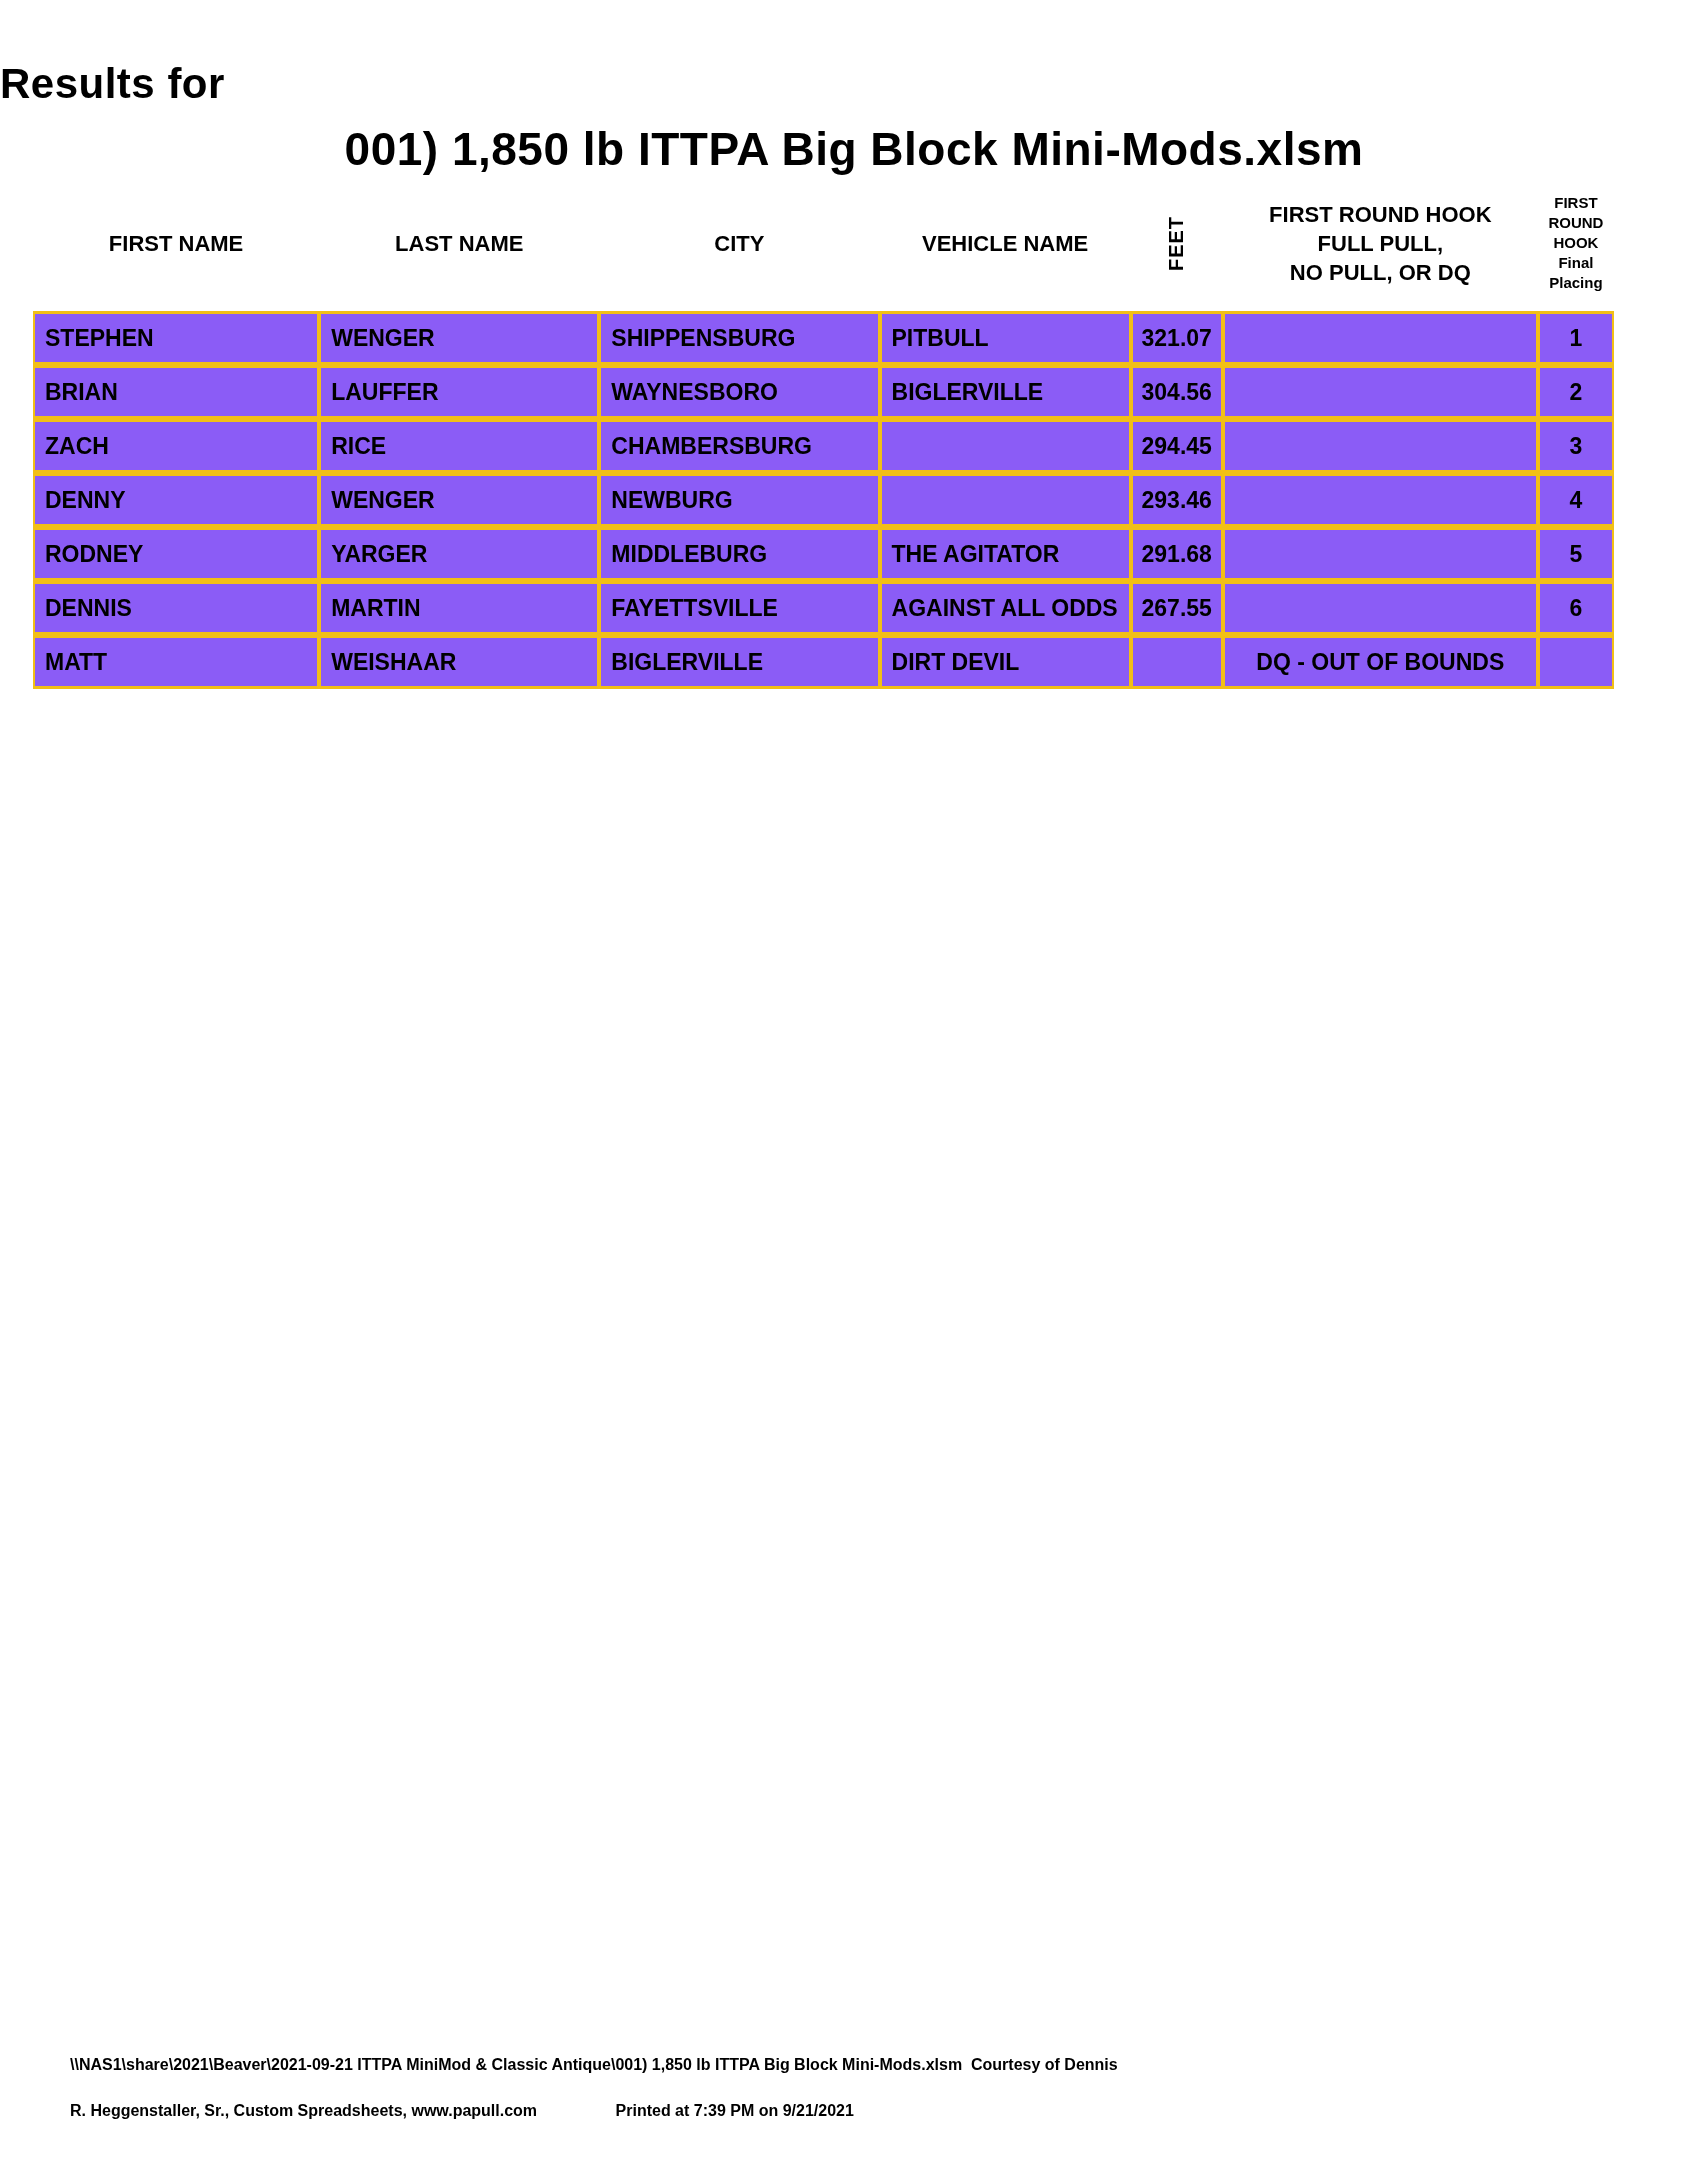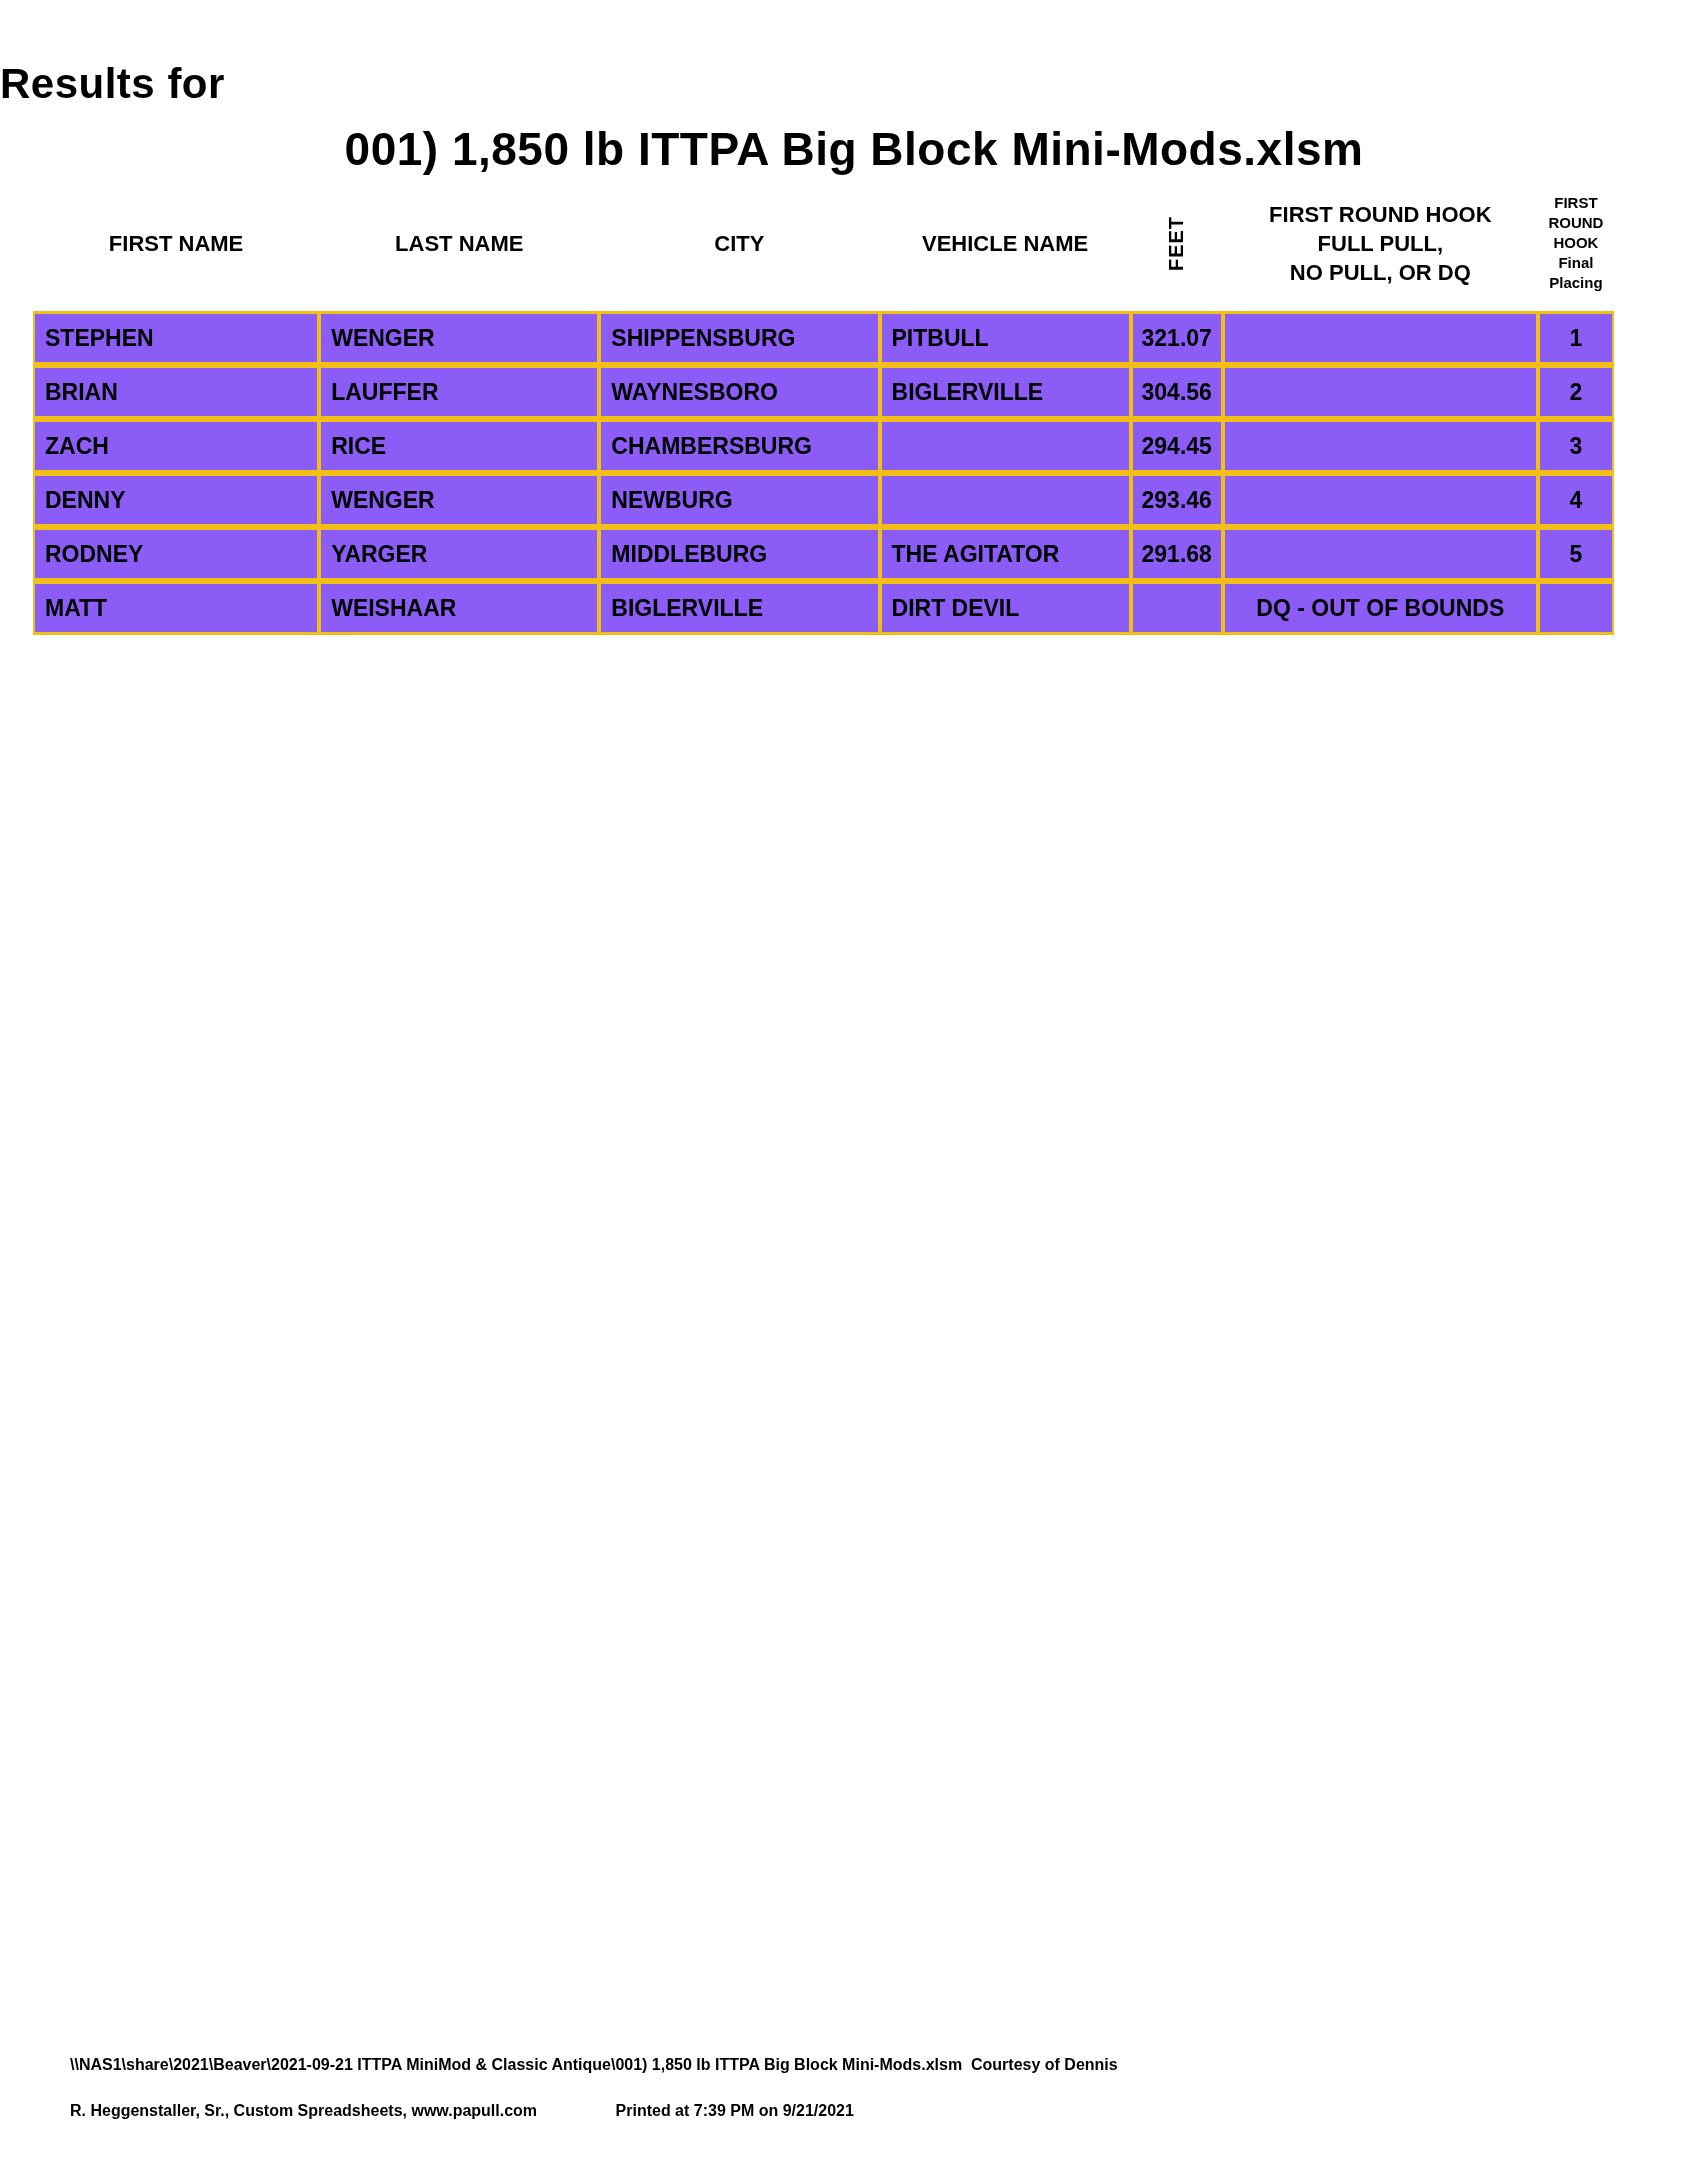--- a/index.html
+++ b/index.html
@@ -192,6 +192,15 @@
         <td class="ac">5</td>
       </tr>
       <tr>
+        <td class="al">DENNIS</td>
+        <td class="al">MARTIN</td>
+        <td class="al">FAYETTSVILLE</td>
+        <td class="al">AGAINST ALL ODDS</td>
+        <td class="ac">267.55</td>
+        <td class="ac"></td>
+        <td class="ac">6</td>
+      </tr>
+      <tr>
         <td class="al">MATT</td>
         <td class="al">WEISHAAR</td>
         <td class="al">BIGLERVILLE</td>

